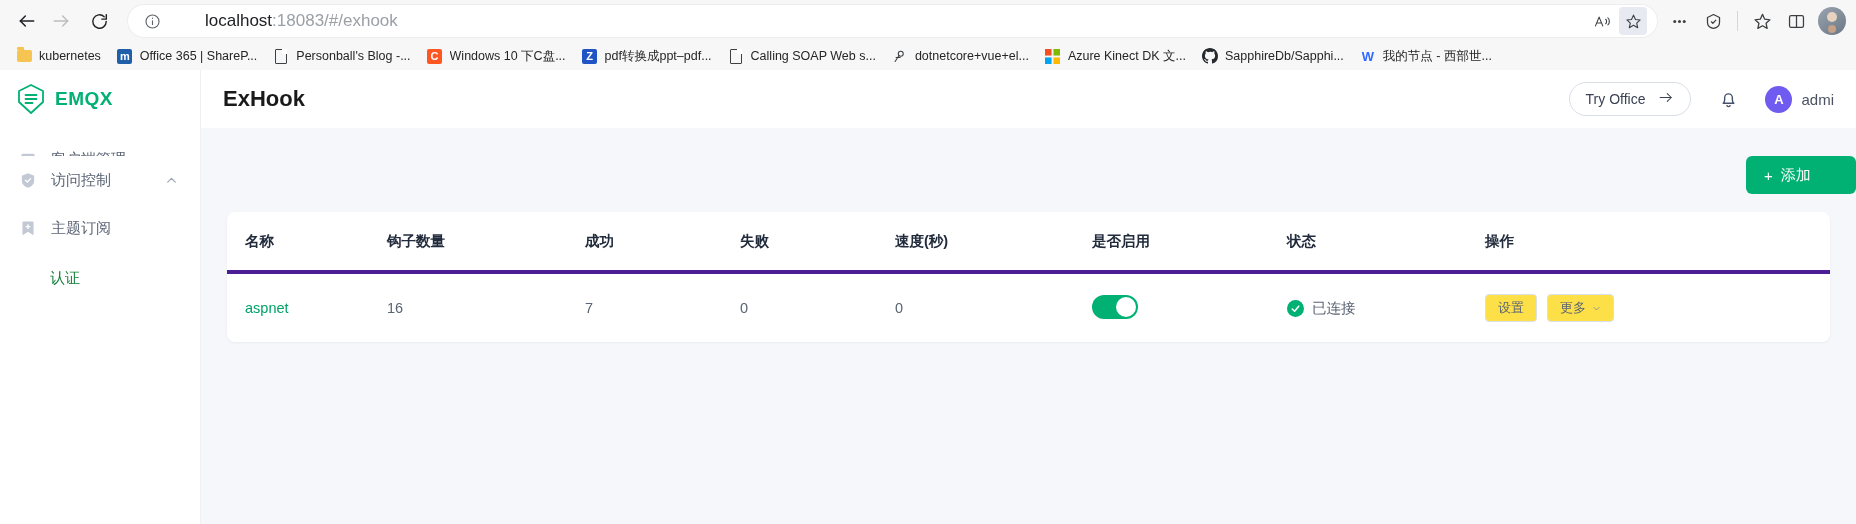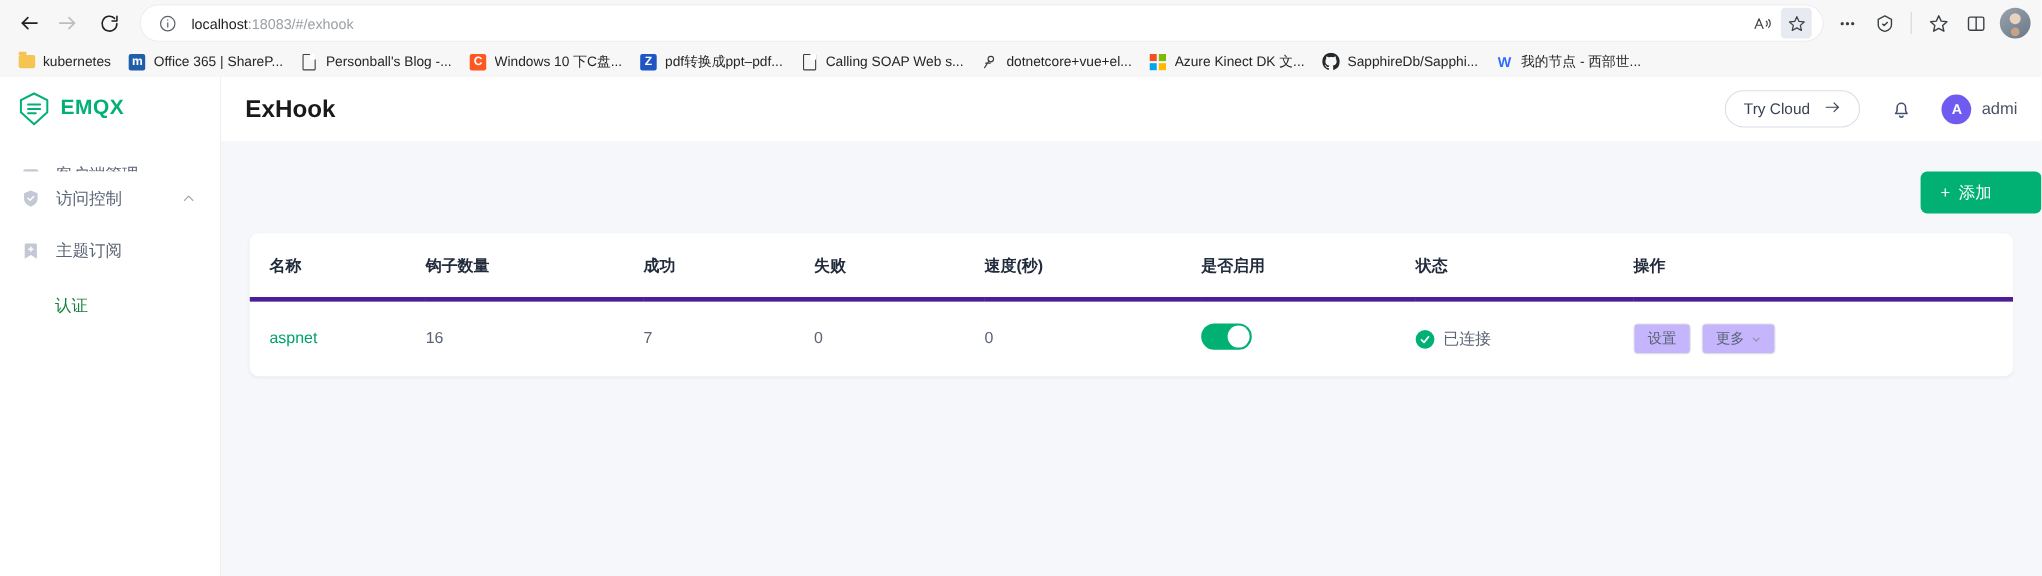--- a/index.html
+++ b/index.html
@@ -50,11 +50,12 @@
     color: #5f6368; margin-right: 12px;
   }
   .url-text {
-    font-size: 13px;
+    font-size: 17px;
     color: #9aa0a6;
     white-space: nowrap;
     overflow: hidden;
     flex: 1 1 auto;
+    margin-left: 31px;
   }
   .url-text .host-strong { color: #202124; }
   .omni-right {

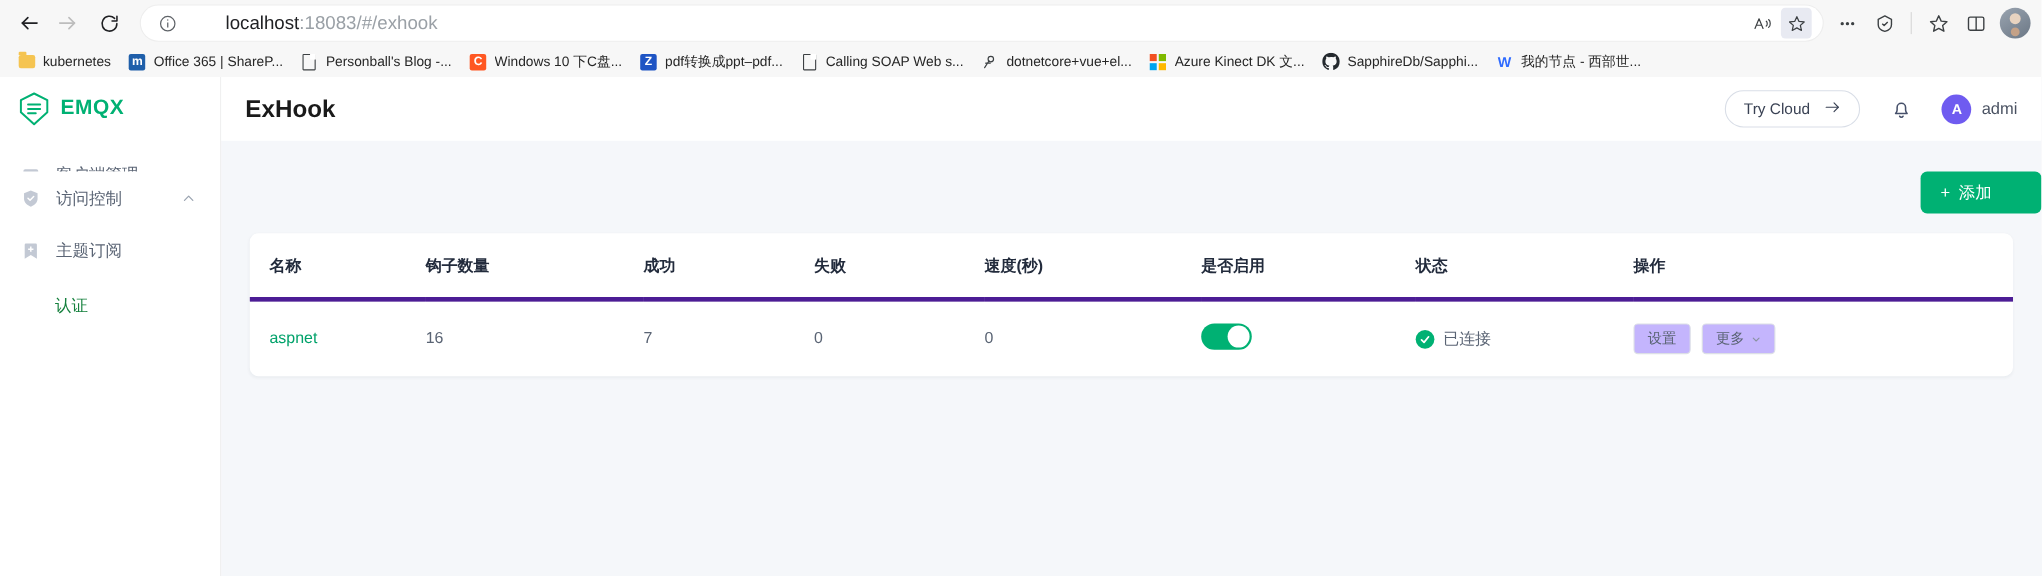--- a/index.html
+++ b/index.html
@@ -558,7 +558,7 @@
       <span class="topbar-spacer"></span>
 
       <div class="try-cloud">
-        <span>Try Cloud</span>
+        <span>Try Office</span>
         <span>
           <svg width="16" height="13" viewBox="0 0 24 20" fill="none" stroke="#3a4254" stroke-width="1.6" stroke-linecap="round" stroke-linejoin="round">
             <line x1="3" y1="10" x2="20" y2="10"></line>

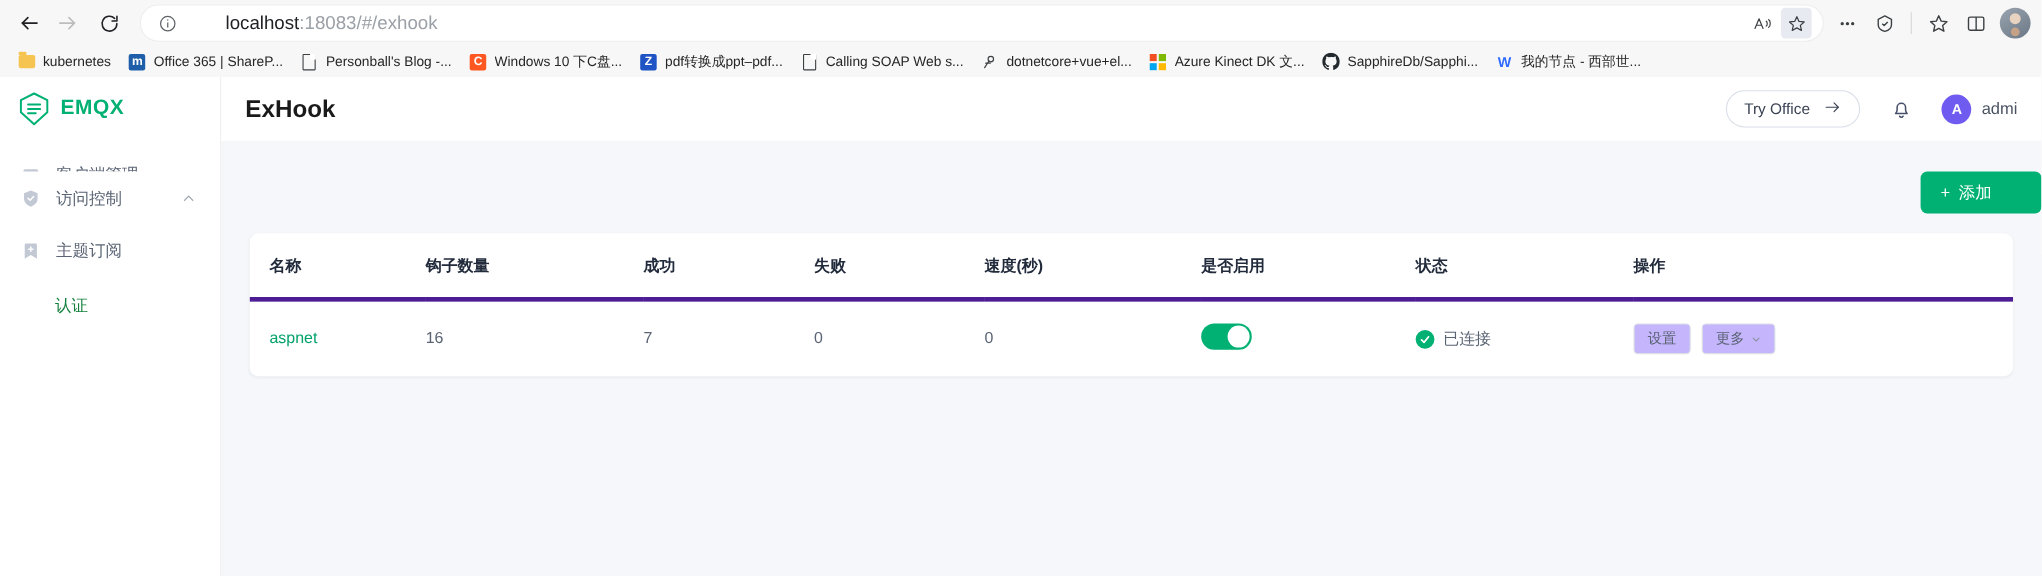--- a/index.html
+++ b/index.html
@@ -318,7 +318,7 @@
     height: 28px;
     border: 1px solid #dcdfe6;
     border-radius: 4px;
-    background: #c4b5fd;
+    background: #fde047;
     color: #5a6474;
     font-size: 13px;
     display: flex; align-items: center;

